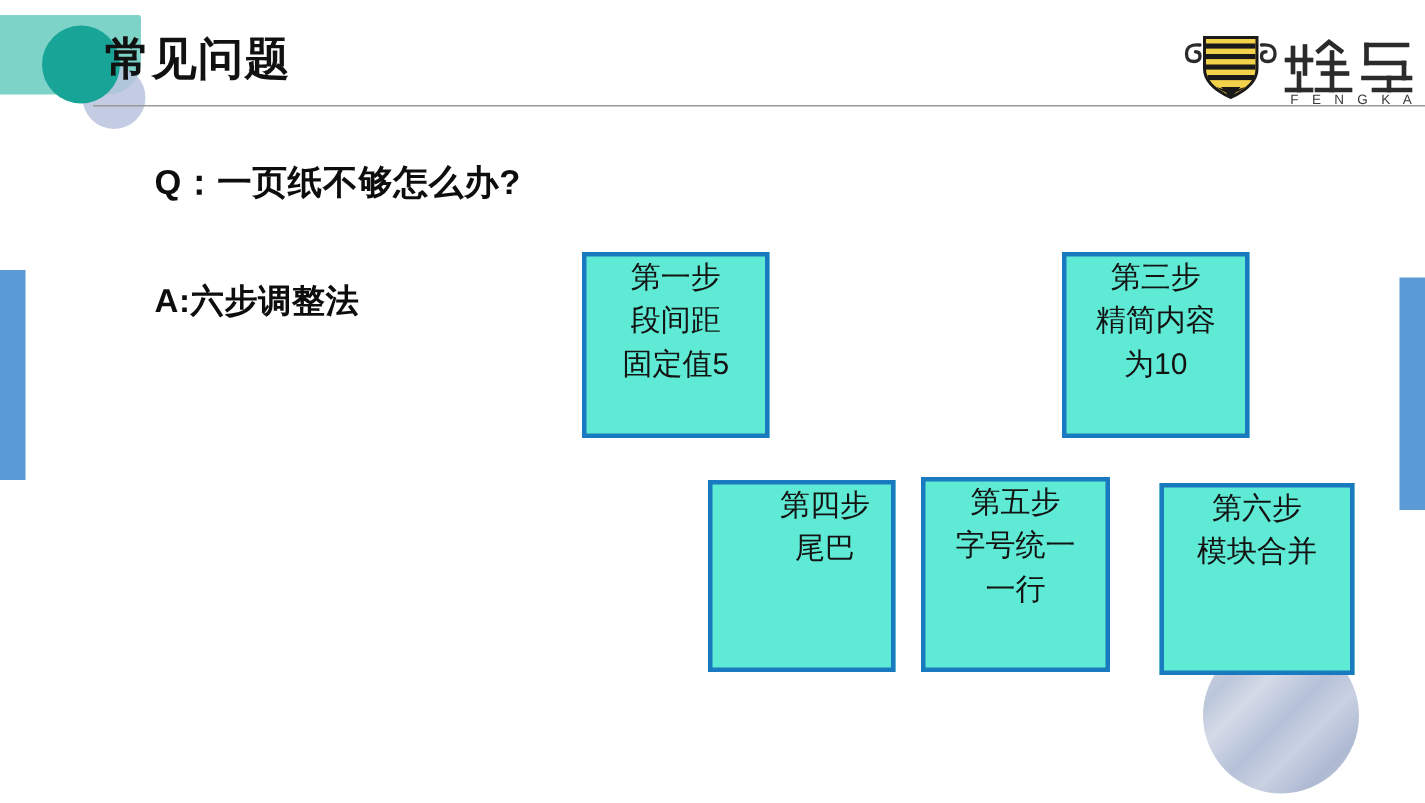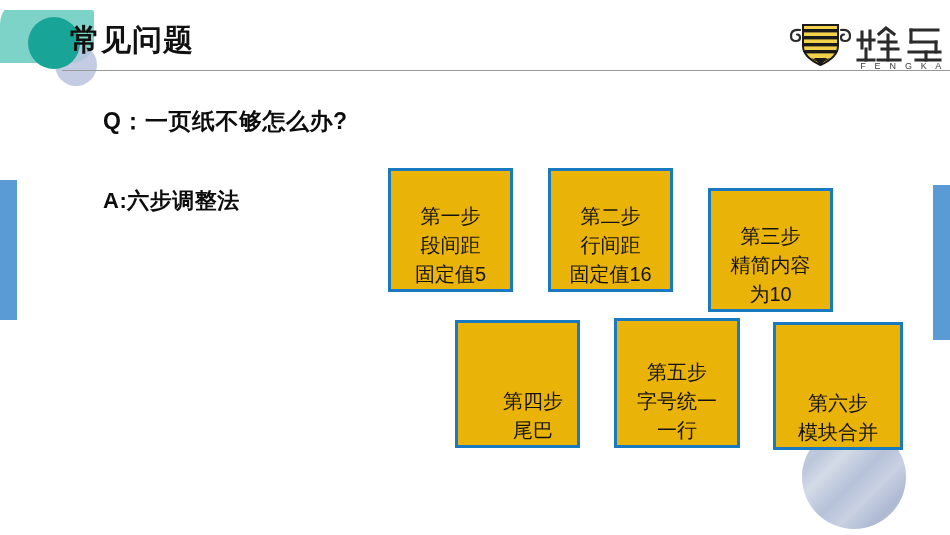--- a/index.html
+++ b/index.html
@@ -14,7 +14,6 @@
     width:950px;height:535px;
     background:#ffffff;
     overflow:hidden;
-    border-radius:24px;
   }
 
   

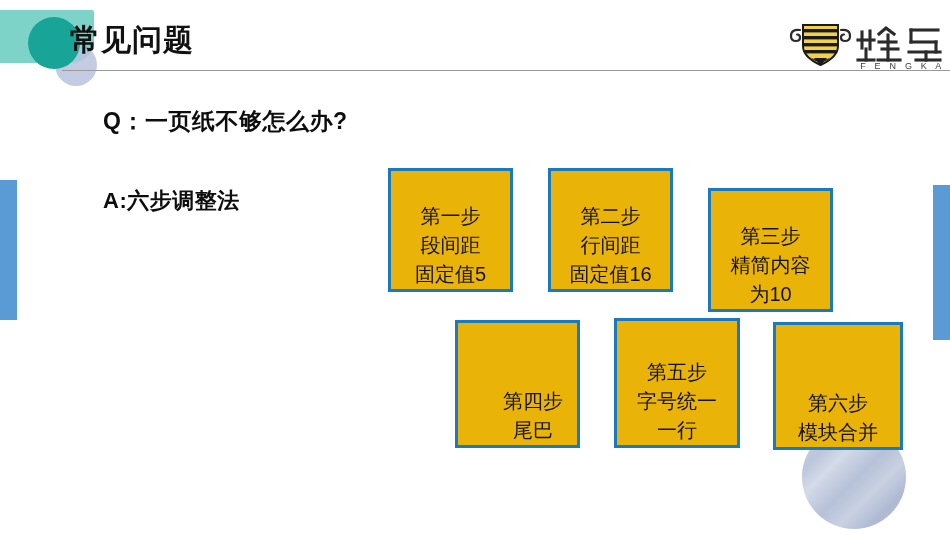--- a/index.html
+++ b/index.html
@@ -111,11 +111,11 @@
     position:absolute;
     box-sizing:border-box;
     border:3px solid #1a7abf;
-    background:#eab308;
+    background:#5eead4;
     display:flex;
     flex-direction:column;
     align-items:center;
-    justify-content:flex-end;
+    justify-content:flex-start;
     color:#131313;
     font-size:20px;
     line-height:29px;

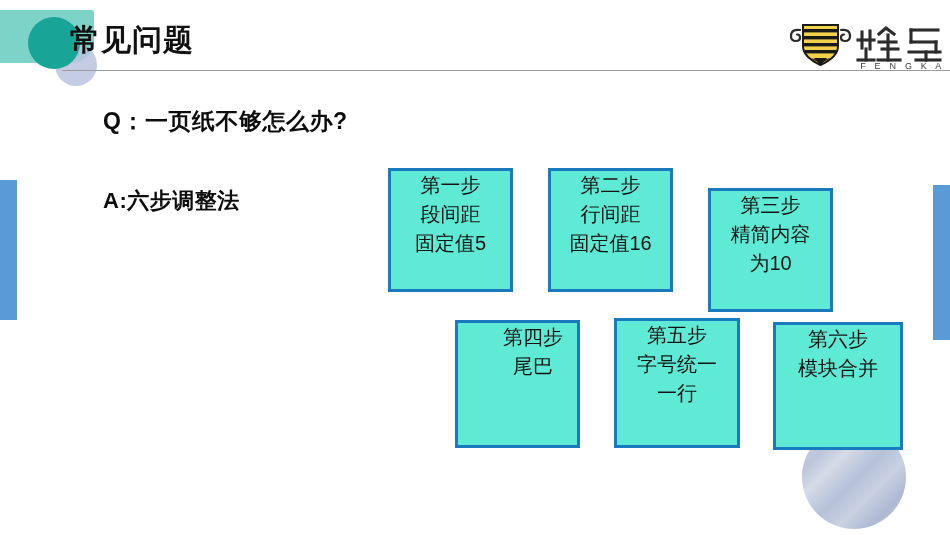--- a/index.html
+++ b/index.html
@@ -203,11 +203,6 @@
     <span class="ln">固定值5</span>
   </div>
 
-  <div class="step-box" id="box2">
-    <span class="ln">第二步</span>
-    <span class="ln">行间距</span>
-    <span class="ln">固定值16</span>
-  </div>
 
   <div class="step-box" id="box3">
     <span class="ln">第三步</span>

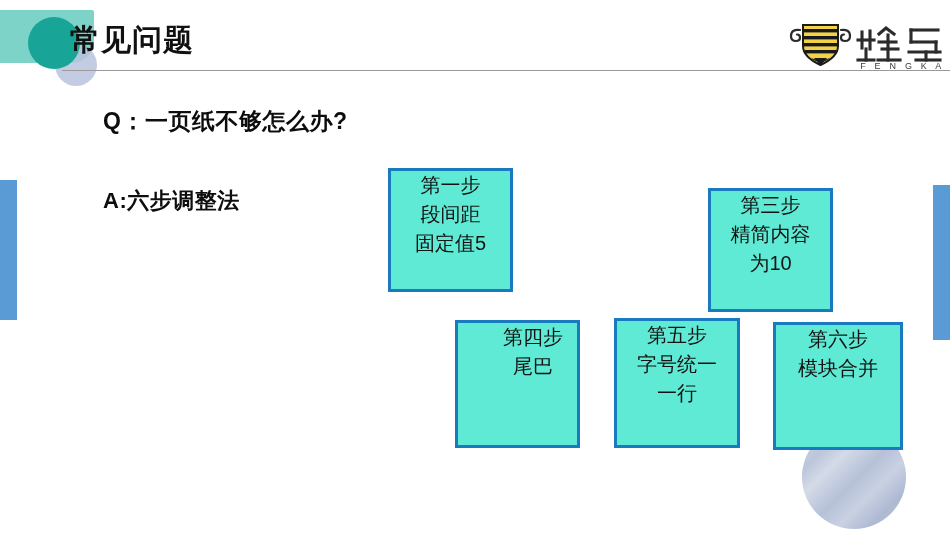--- a/index.html
+++ b/index.html
@@ -126,7 +126,7 @@
 
   #box1{left:388px;top:168px;width:125px;height:124px;}
   #box2{left:548px;top:168px;width:125px;height:124px;}
-  #box3{left:708px;top:168px;width:125px;height:124px;margin-top:20px;}
+  #box3{left:708px;top:168px;width:125px;height:124px;}
   #box4{left:455px;top:320px;width:125px;height:128px;padding-left:31px;}
   #box5{left:614px;top:318px;width:126px;height:130px;}
   #box6{left:773px;top:322px;width:130px;height:128px;}

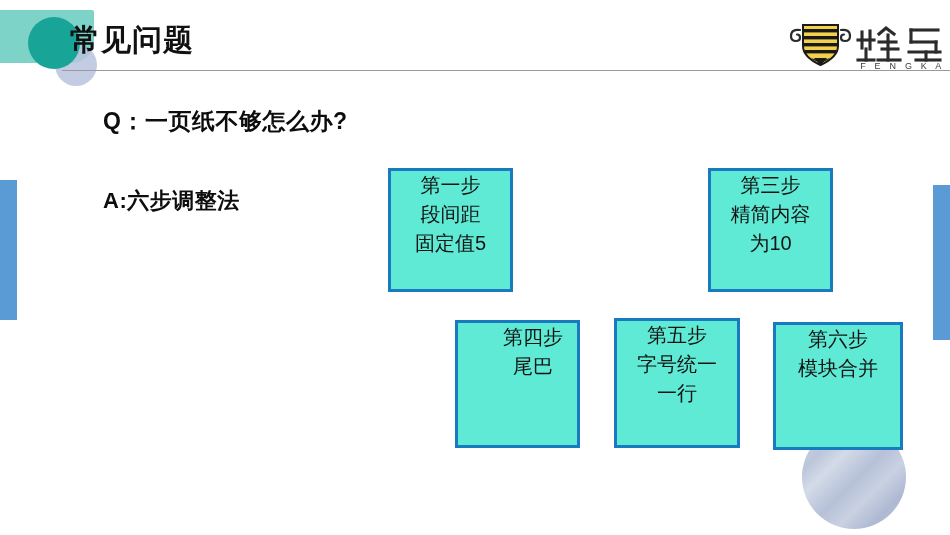--- a/index.html
+++ b/index.html
@@ -127,7 +127,7 @@
   #box1{left:388px;top:168px;width:125px;height:124px;}
   #box2{left:548px;top:168px;width:125px;height:124px;}
   #box3{left:708px;top:168px;width:125px;height:124px;}
-  #box4{left:455px;top:320px;width:125px;height:128px;padding-left:31px;}
+  #box4{left:472px;top:320px;width:125px;height:128px;padding-left:31px;}
   #box5{left:614px;top:318px;width:126px;height:130px;}
   #box6{left:773px;top:322px;width:130px;height:128px;}
 </style>

